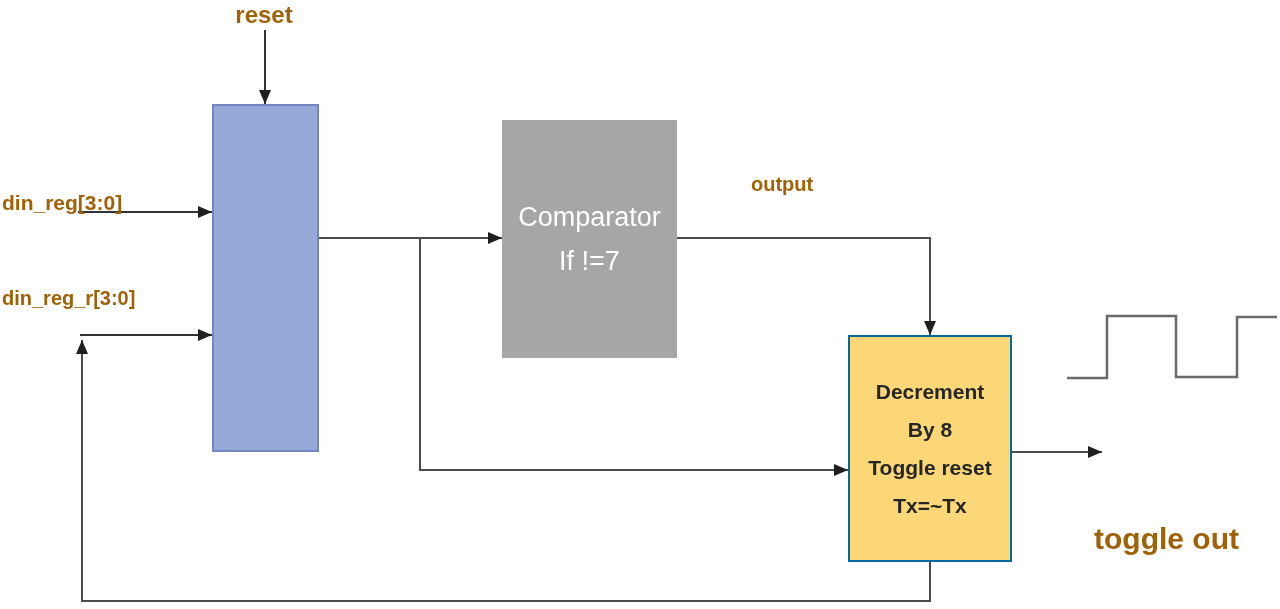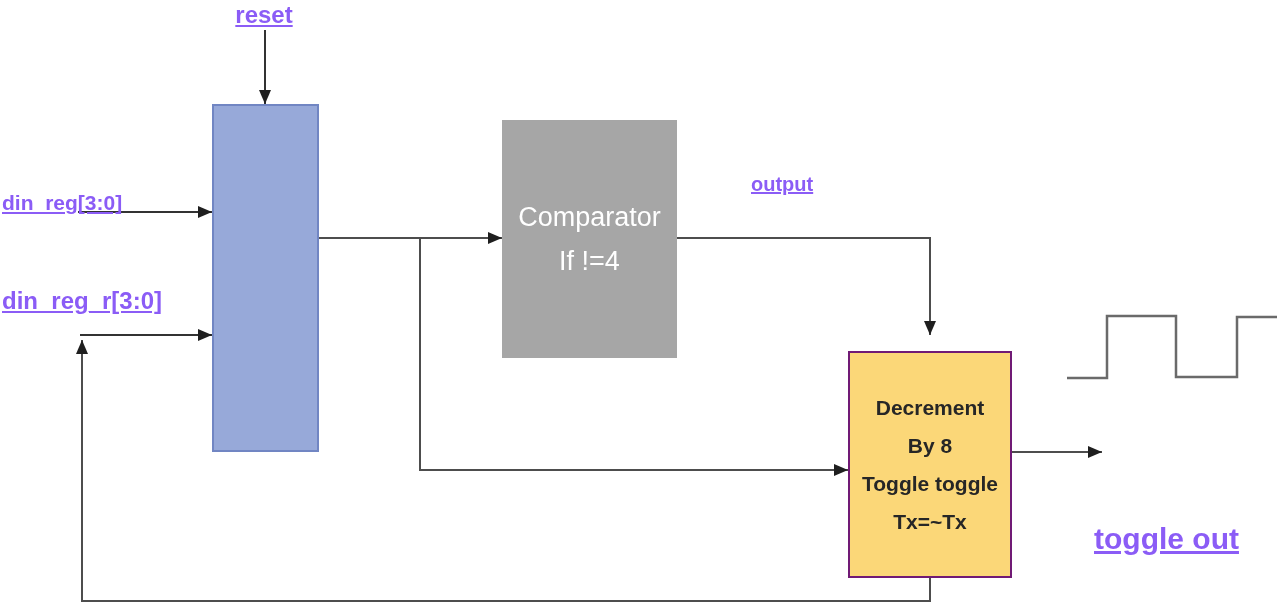--- a/index.html
+++ b/index.html
@@ -8,7 +8,7 @@
     font-family:"Liberation Sans", sans-serif; overflow:hidden;
   }
   svg.wires { position:absolute; left:0; top:0; width:1280px; height:609px; }
-  .lbl { position:absolute; color:#8b5cf6; font-weight:600; white-space:nowrap;text-decoration:underline; }
+  .lbl { position:absolute; color:#a16207; font-weight:600; white-space:nowrap; }
   .lbl-reset      { left:228px; top:1px;   width:72px; text-align:center; font-size:24px; }
   .lbl-din-reg    { left:2px;   top:171px; font-size:21px;margin-top:20px; }
   .lbl-din-reg-r  { left:2px;   top:287px; font-size:24px; }

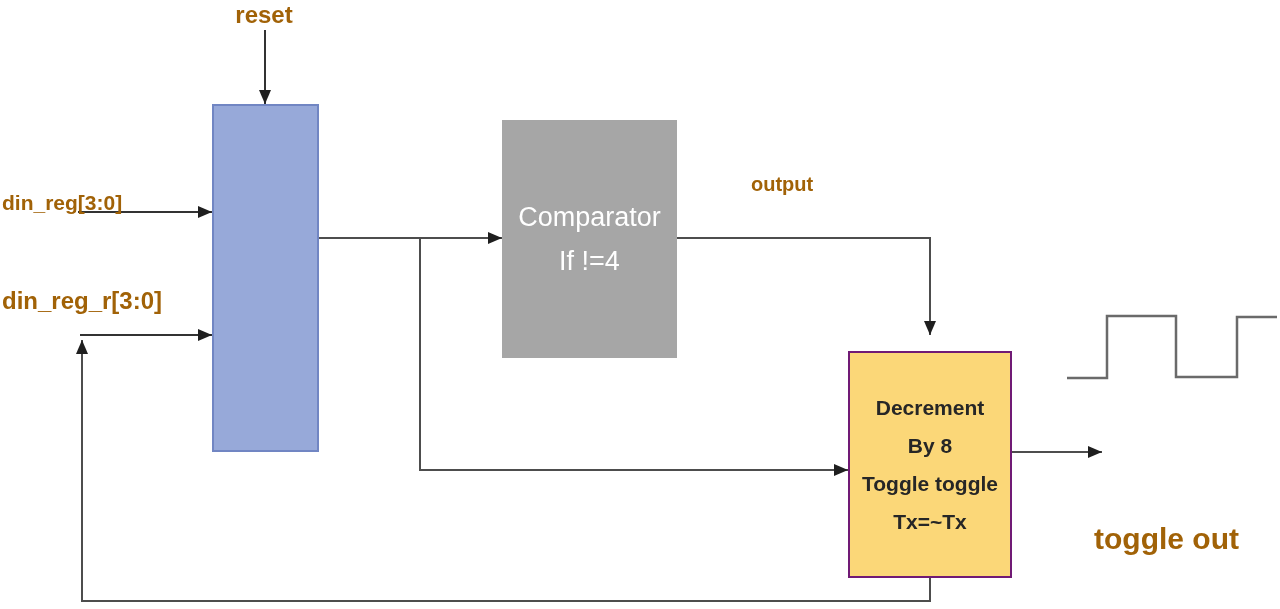--- a/index.html
+++ b/index.html
@@ -73,7 +73,7 @@
 
   <div class="box box-comparator">
     <span>Comparator</span>
-    <span>If !=4</span>
+    <span>If !=7</span>
   </div>
 
   <div class="box box-decrement">

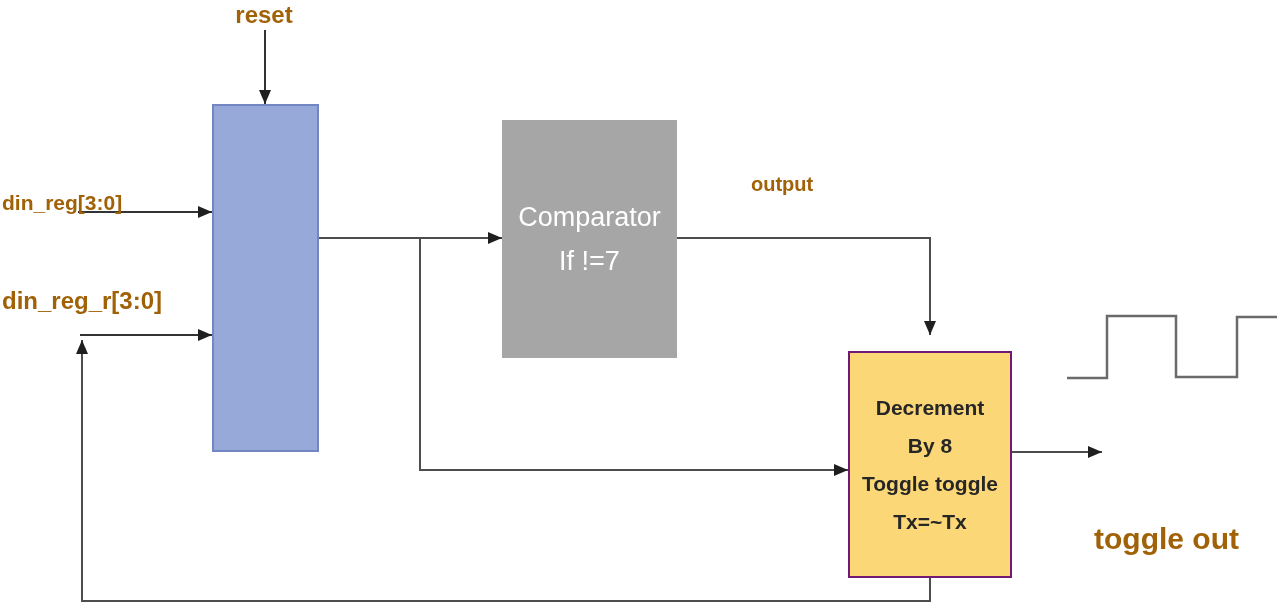--- a/index.html
+++ b/index.html
@@ -11,7 +11,7 @@
   .lbl { position:absolute; color:#a16207; font-weight:600; white-space:nowrap; }
   .lbl-reset      { left:228px; top:1px;   width:72px; text-align:center; font-size:24px; }
   .lbl-din-reg    { left:2px;   top:171px; font-size:21px;margin-top:20px; }
-  .lbl-din-reg-r  { left:2px;   top:287px; font-size:24px; }
+  .lbl-din-reg-r  { left:2px;   top:287px; font-size:20px; }
   .lbl-enable     { left:751px; top:173px; font-size:20px; }
   .lbl-toggle-out { left:1094px; top:522px; font-size:30px; }
   .box {

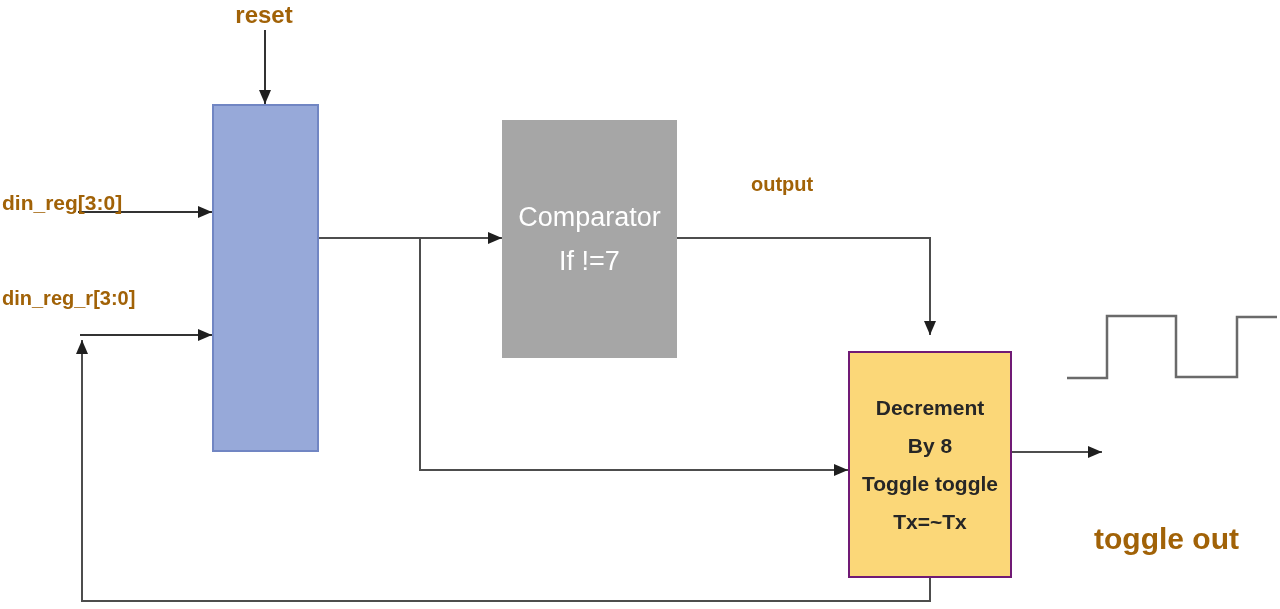--- a/index.html
+++ b/index.html
@@ -28,8 +28,8 @@
   }
   .box-decrement {
     left:848px; top:335px; width:164px; height:227px;
-    background:#fbd778; border:2px solid #701a75;
-    color:#262626; font-size:21px; line-height:38px; font-weight:600;margin-top:16px;
+    background:#fbd778; border:2px solid #0369a1;
+    color:#262626; font-size:21px; line-height:38px; font-weight:600;
   }
 </style>
 </head>

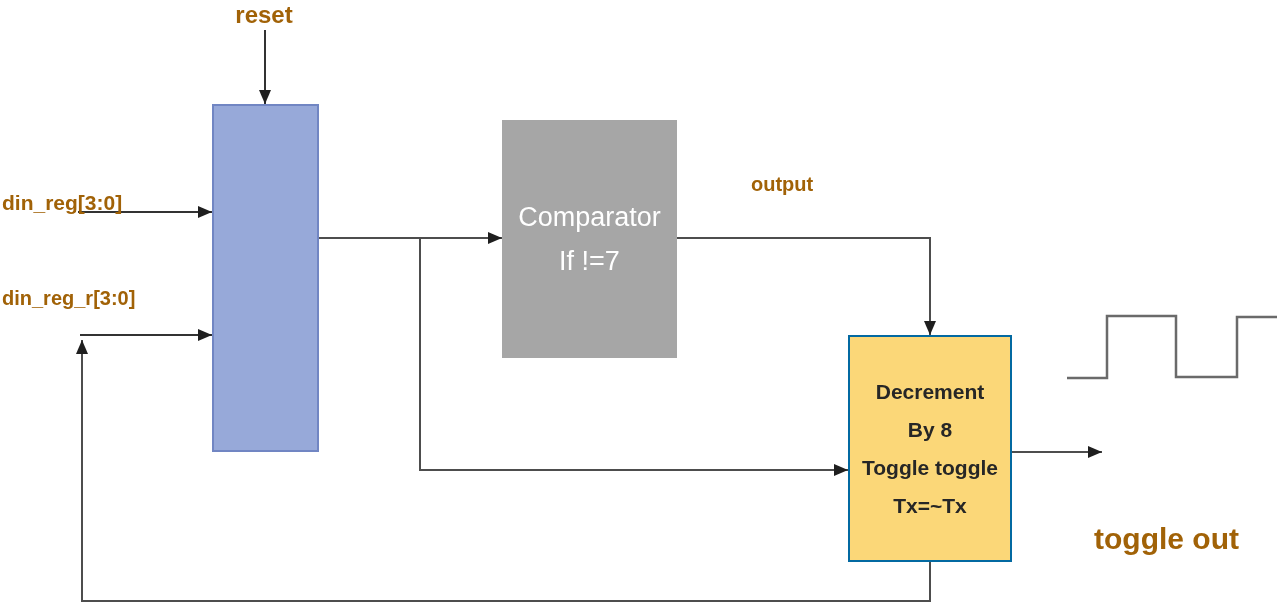--- a/index.html
+++ b/index.html
@@ -79,7 +79,7 @@
   <div class="box box-decrement">
     <span>Decrement</span>
     <span>By 8</span>
-    <span>Toggle toggle</span>
+    <span>Toggle reset</span>
     <span>Tx=~Tx</span>
   </div>
 

